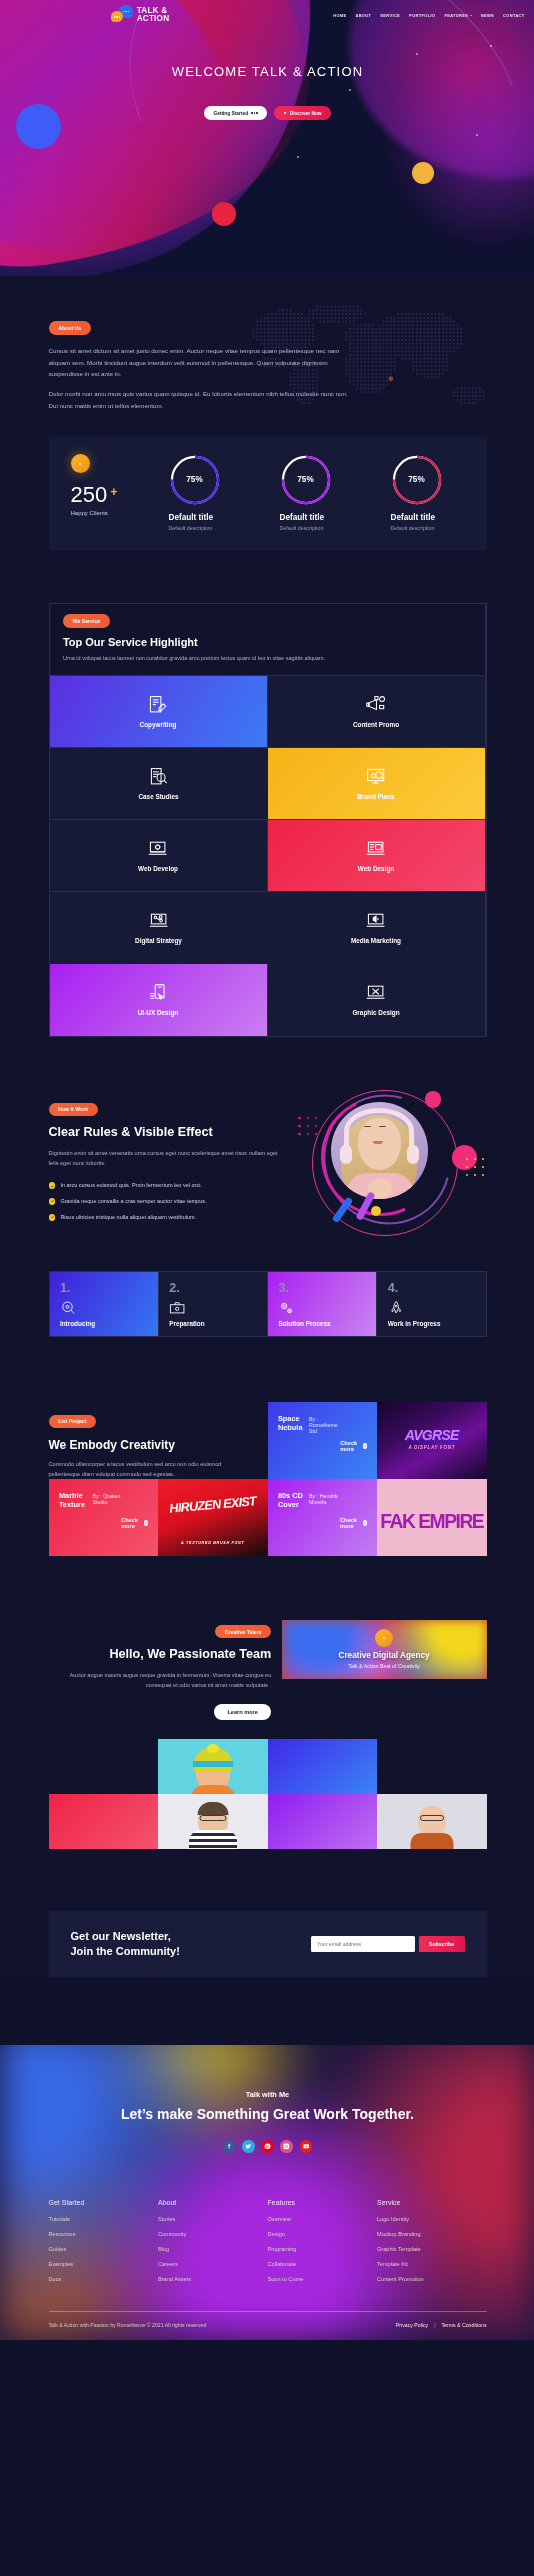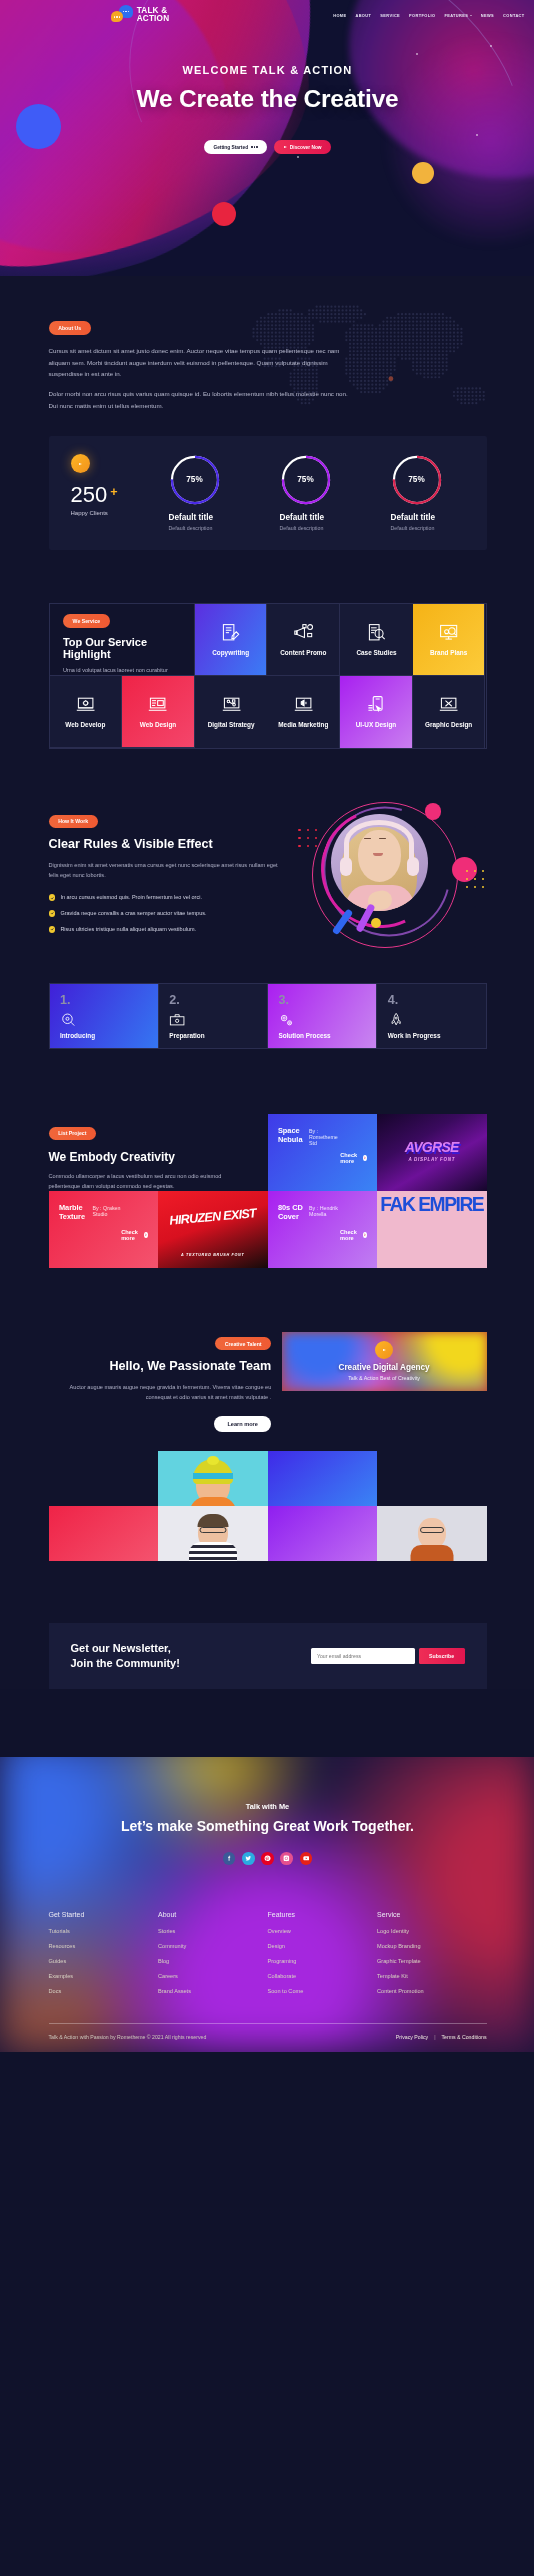--- a/index.html
+++ b/index.html
@@ -88,7 +88,7 @@
   .hero-content { position:absolute; left:0; top:0; width:535px; height:276px;
     display:flex; flex-direction:column; align-items:center; justify-content:flex-start;
     padding-top:64px; z-index:5; }
-  .hero-welcome { font-size:11px; font-weight:700; letter-spacing:1.2px; color:#fff; }
+  .hero-welcome { font-size:13px; font-weight:400; letter-spacing:1.2px; color:#fff; }
   .hero-title { font-size:24.5px; font-weight:700; margin-top:9px; letter-spacing:-0.2px;
     text-shadow:0 1.5px 12px rgba(0,0,0,.4); }
   .hero-btns { margin-top:27px; display:flex; gap:6.7px; align-items:center; }

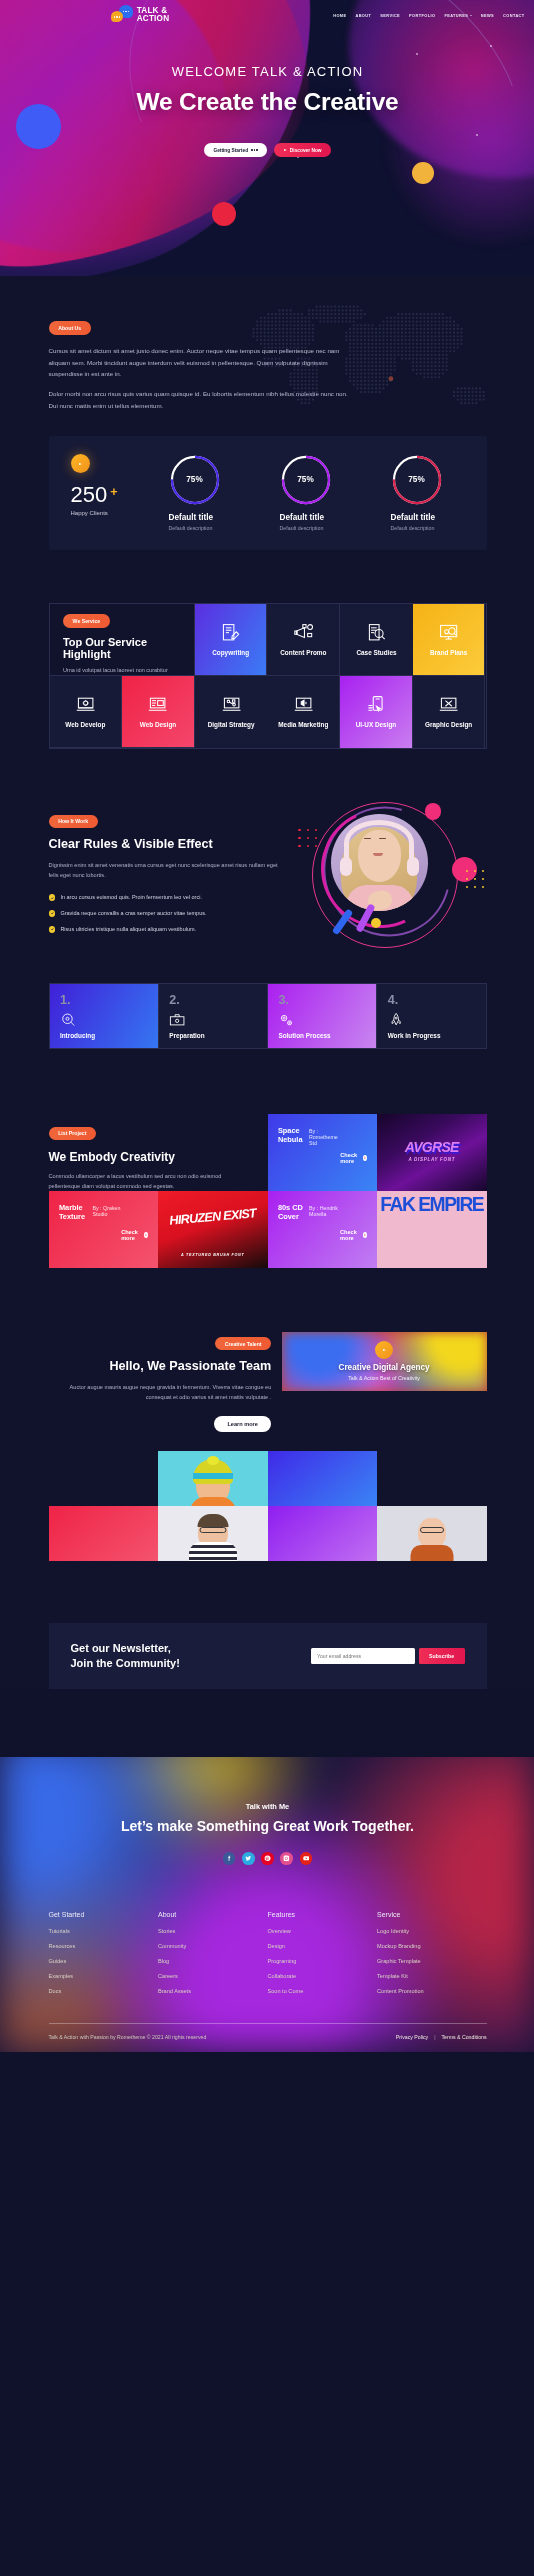--- a/index.html
+++ b/index.html
@@ -407,7 +407,6 @@
 
     <div class="hero-content">
       <div class="hero-welcome">WELCOME TALK &amp; ACTION</div>
-      <h1 class="hero-title">We Create the Creative</h1>
       <div class="hero-btns">
         <div class="btn-start">
           <span>Getting Started</span>

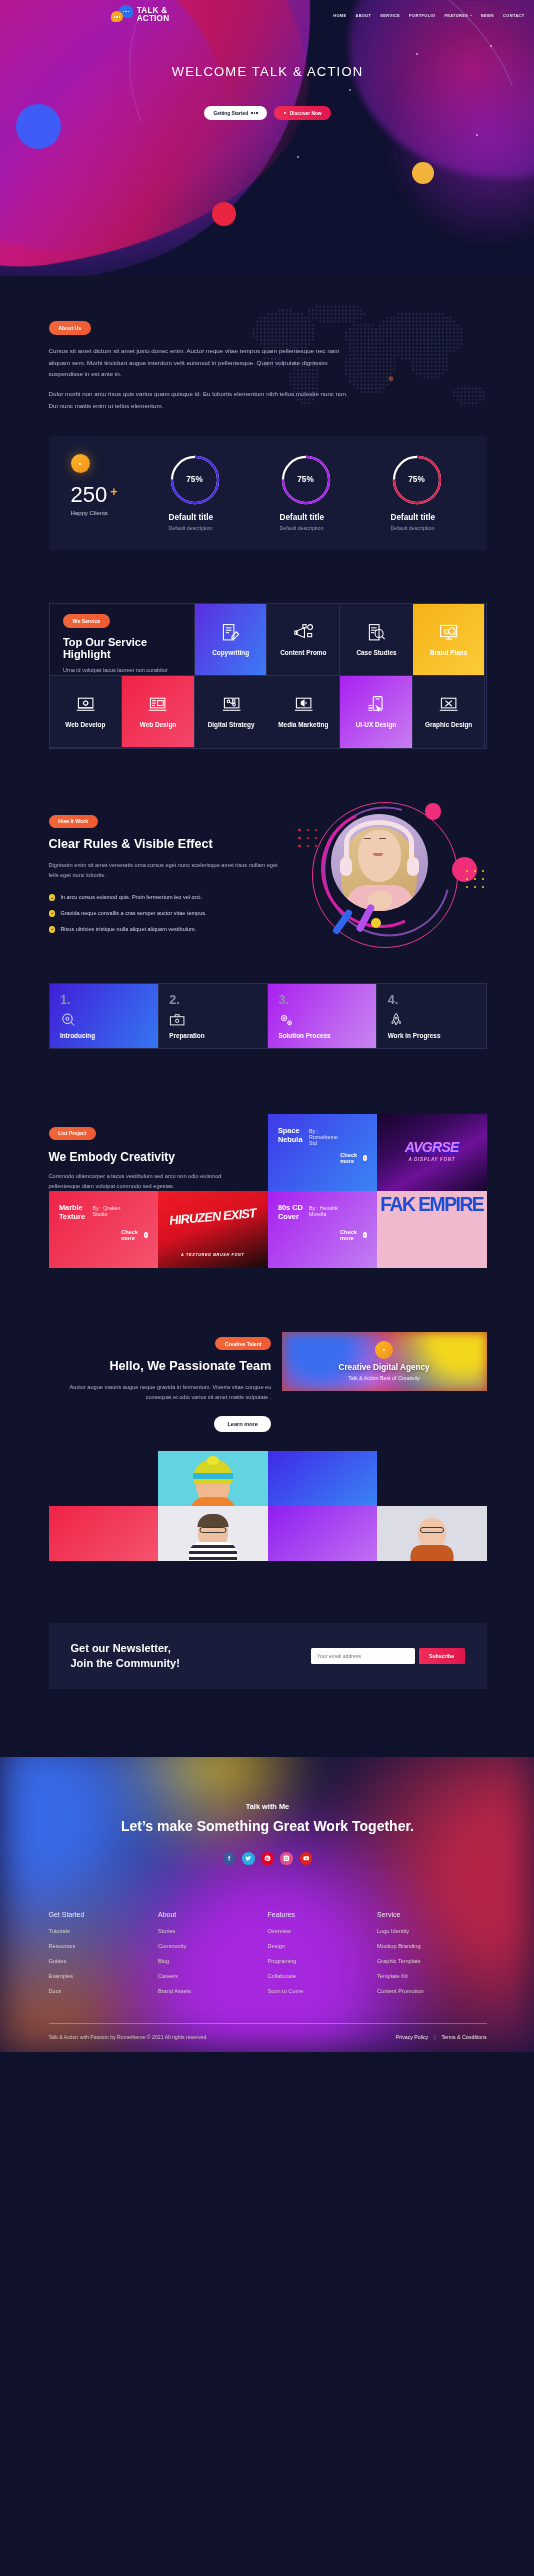--- a/index.html
+++ b/index.html
@@ -135,7 +135,7 @@
   
   .services { padding:53px 0 0; background:#11132c; }
   .svc-grid { width:438px; margin:0 auto; display:grid;
-    grid-template-columns:repeat(6,1fr); border:0.7px solid #2a2d50; }
+    grid-template-columns:repeat(2,1fr); border:0.7px solid #2a2d50; }
   .svc-cell { height:72px; border-right:0.7px solid #2a2d50; border-bottom:0.7px solid #2a2d50;
     display:flex; flex-direction:column; align-items:center; justify-content:center;
     gap:6.7px; background:#171a36; }

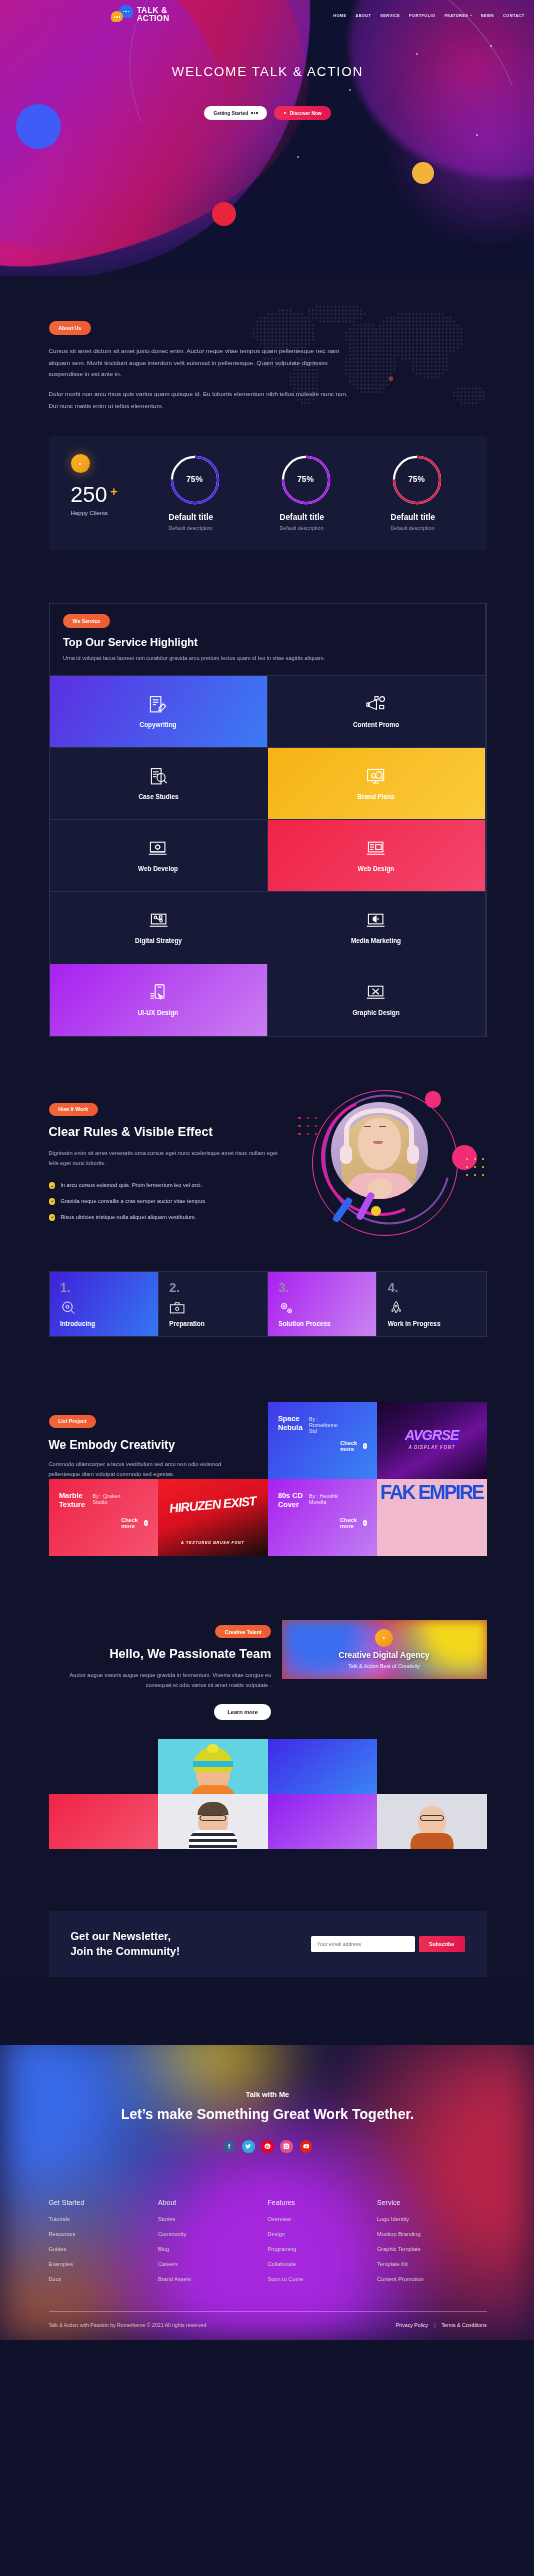--- a/index.html
+++ b/index.html
@@ -1662,7 +1662,7 @@
         </div>
       </div>
       <div class="proj-thumb th-cd">
-        <div class="th-txt" style="top:3px;font-size:19.3px;color:#1d4ed8;font-style:normal;letter-spacing:-1.5px;">FAK EMPIRE</div>
+        <div class="th-txt" style="top:32px;font-size:19.3px;color:#a21caf;font-style:normal;letter-spacing:-1.5px;">FAK EMPIRE</div>
       </div>
     </div>
   </section>

